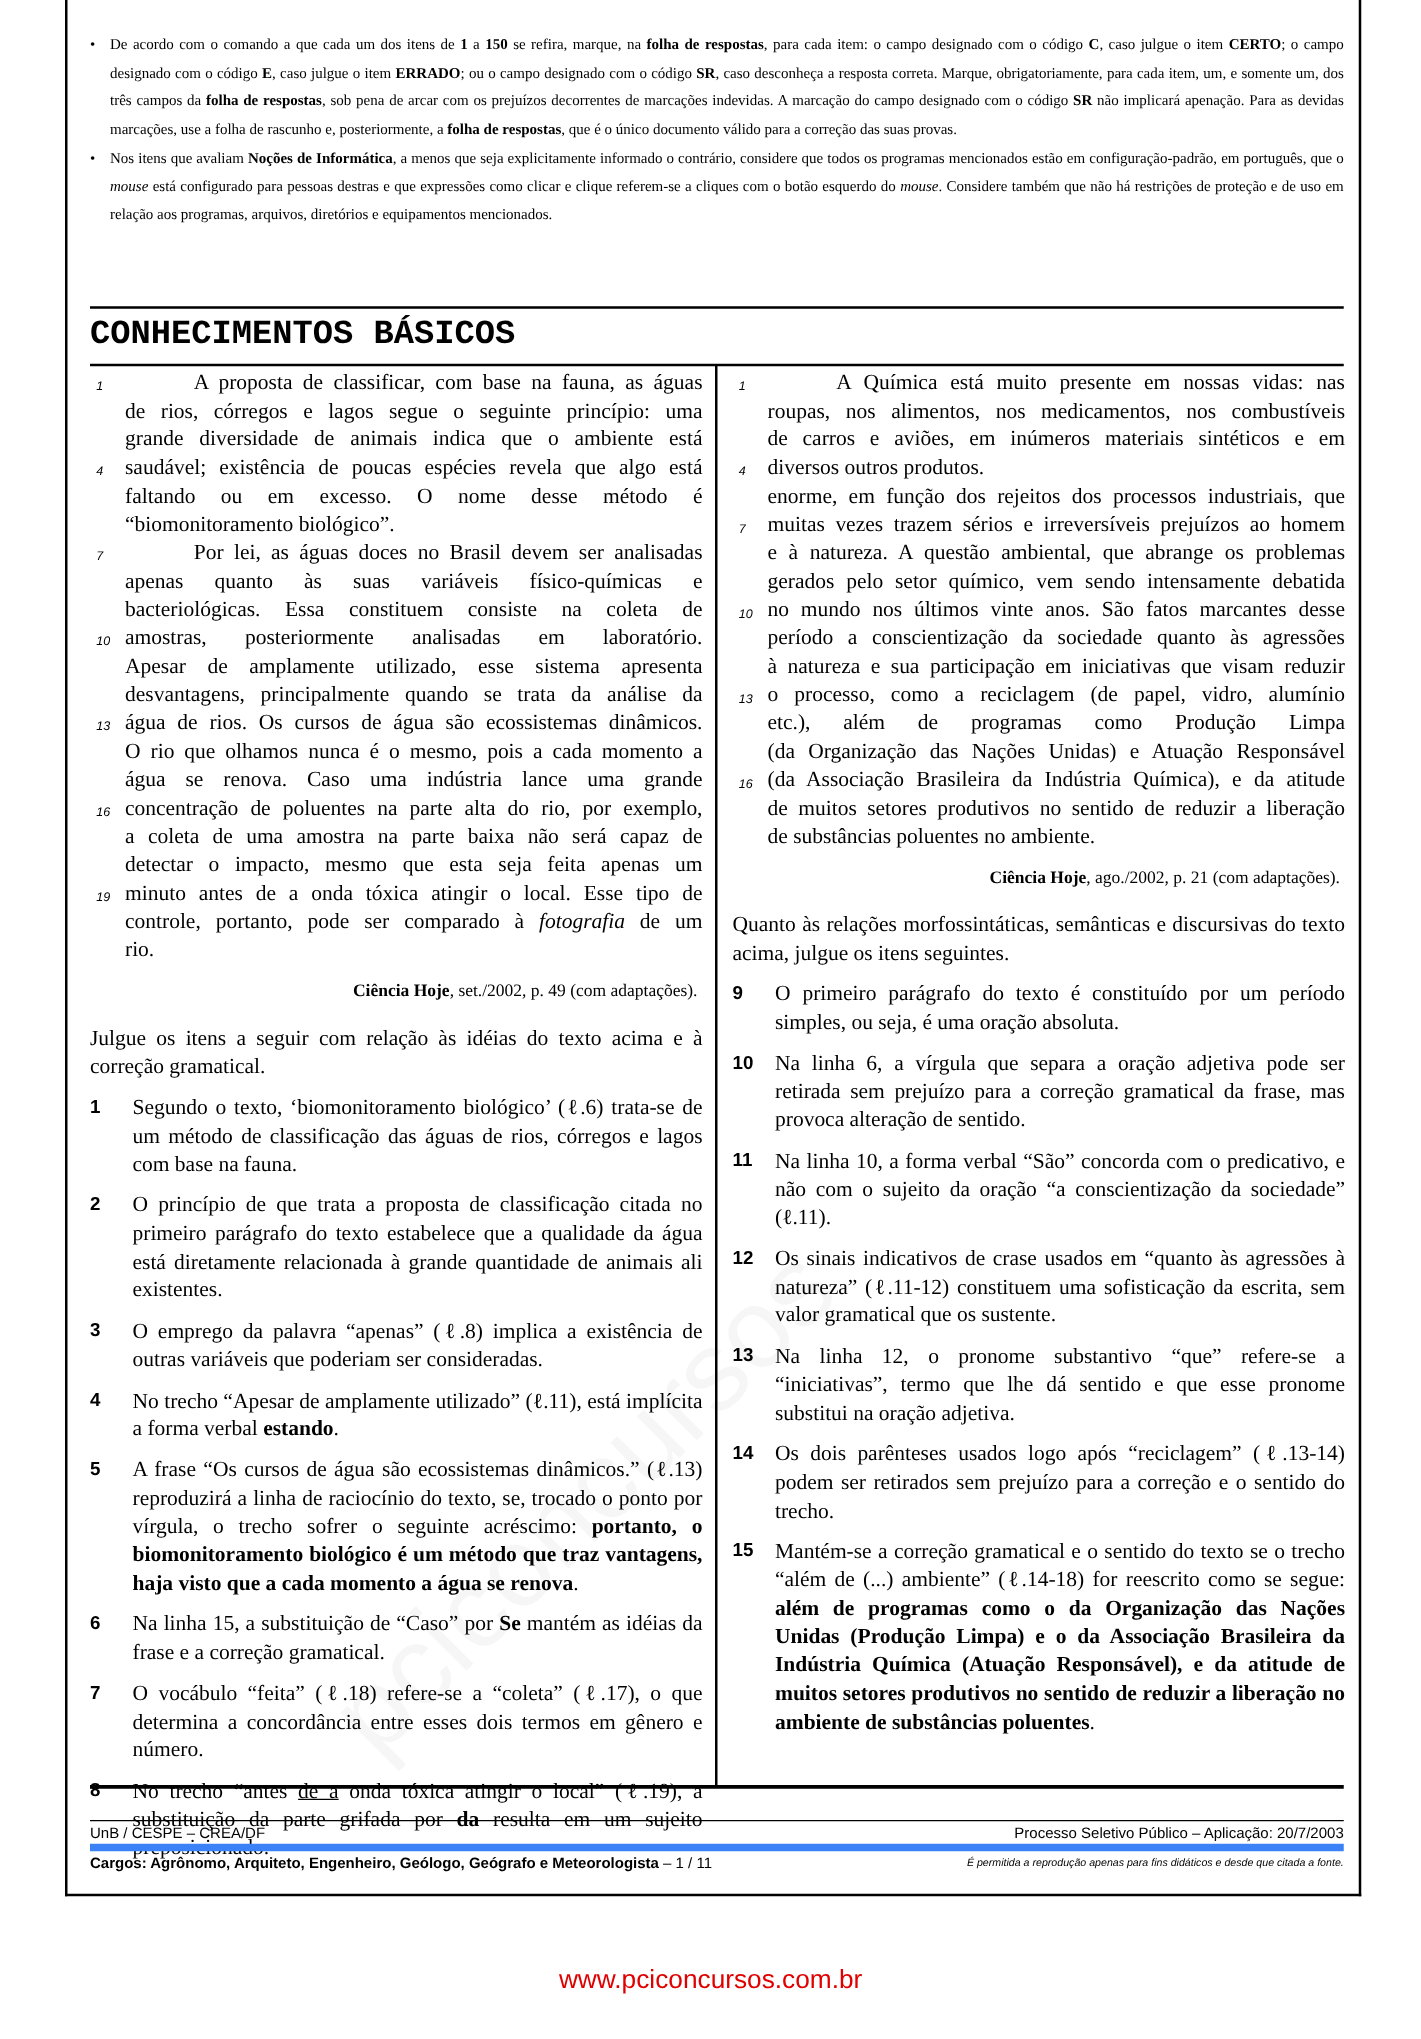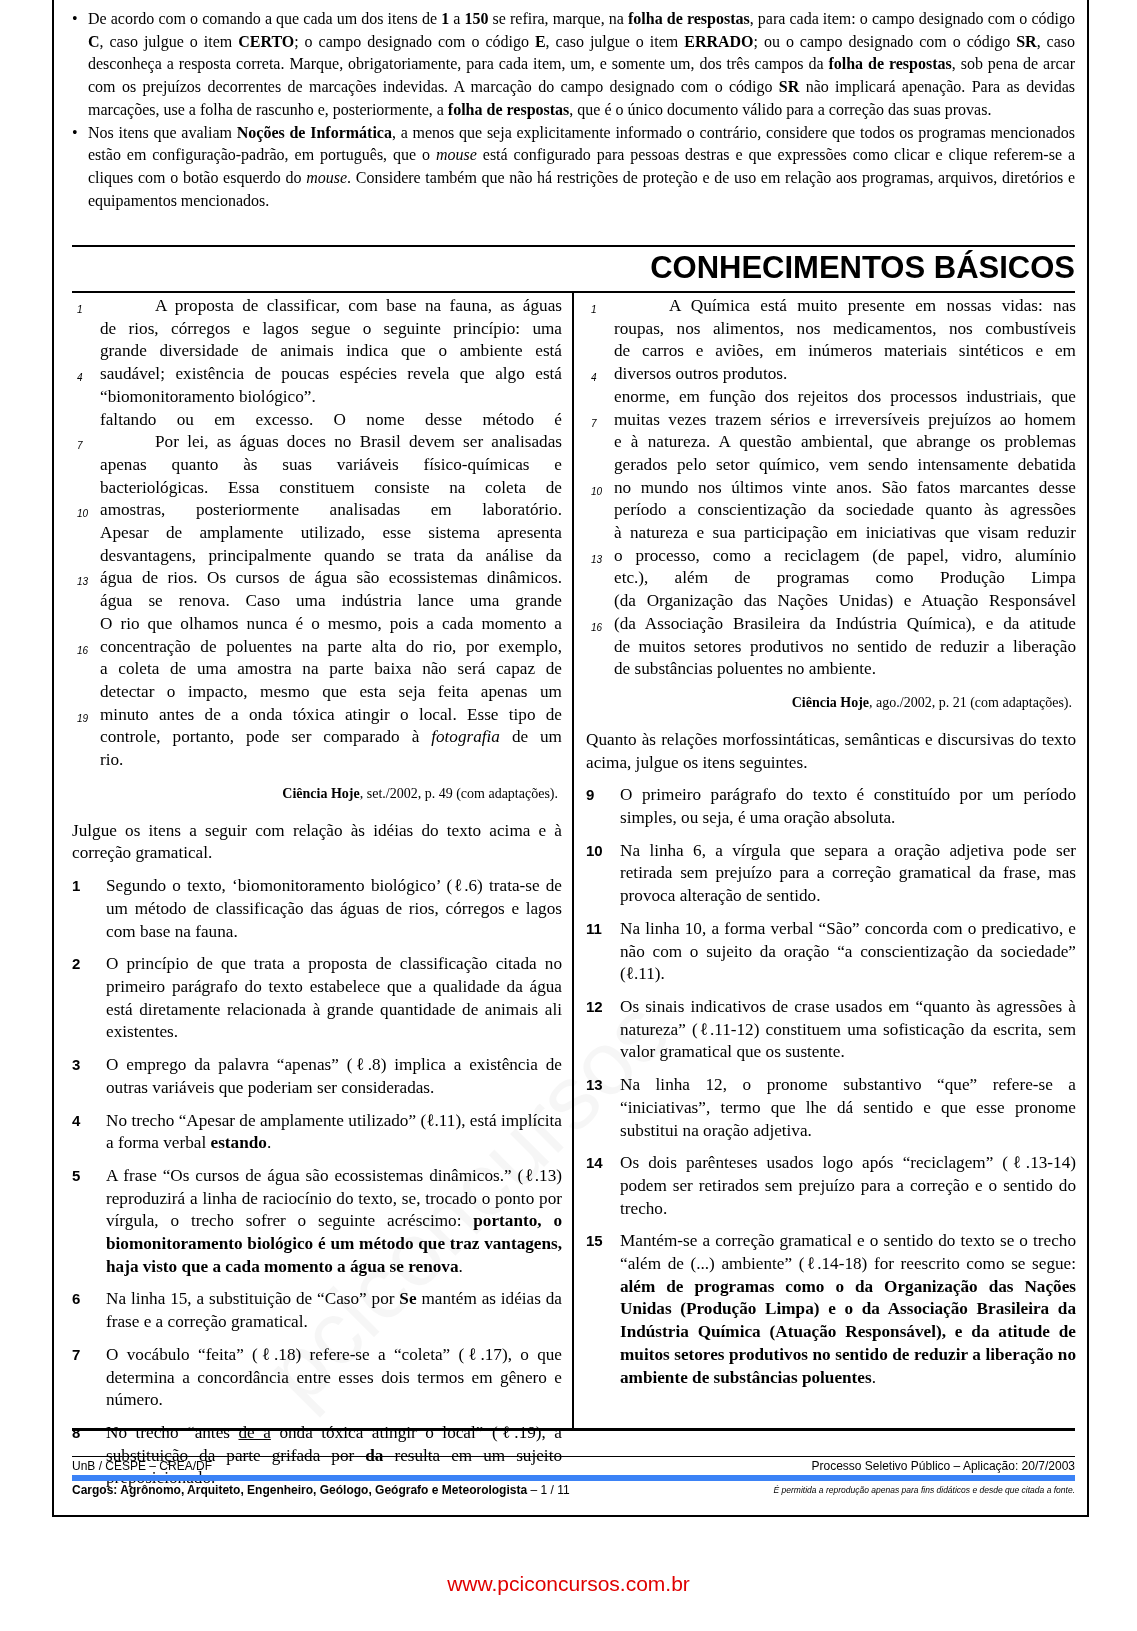--- a/index.html
+++ b/index.html
@@ -5,7 +5,7 @@
   html, body { margin:0; padding:0; background:#ffffff; }
   body { width:1137px; height:1631px; position:relative; font-family:"Liberation Serif", serif; color:#000; overflow:hidden; }
   .page { position:absolute; left:52px; top:0; width:1037px; height:1517px; border-left:2px solid #000; border-right:2px solid #000; border-bottom:2px solid #000; box-sizing:border-box; }
-  .instructions { position:absolute; left:18px; top:8px; width:1003px; font-size:16px; line-height:22.7px; text-align:justify; }
+  .instructions { position:absolute; left:18px; top:24px; width:1003px; font-size:12px; line-height:22.7px; text-align:justify; }
   .instructions .bullet { position:relative; padding-left:16px; }
   .instructions .bullet::before { content:"•"; position:absolute; left:0; top:0; }
   .rule-top { position:absolute; left:18px; top:245px; width:1003px; border-top:2px solid #000; }

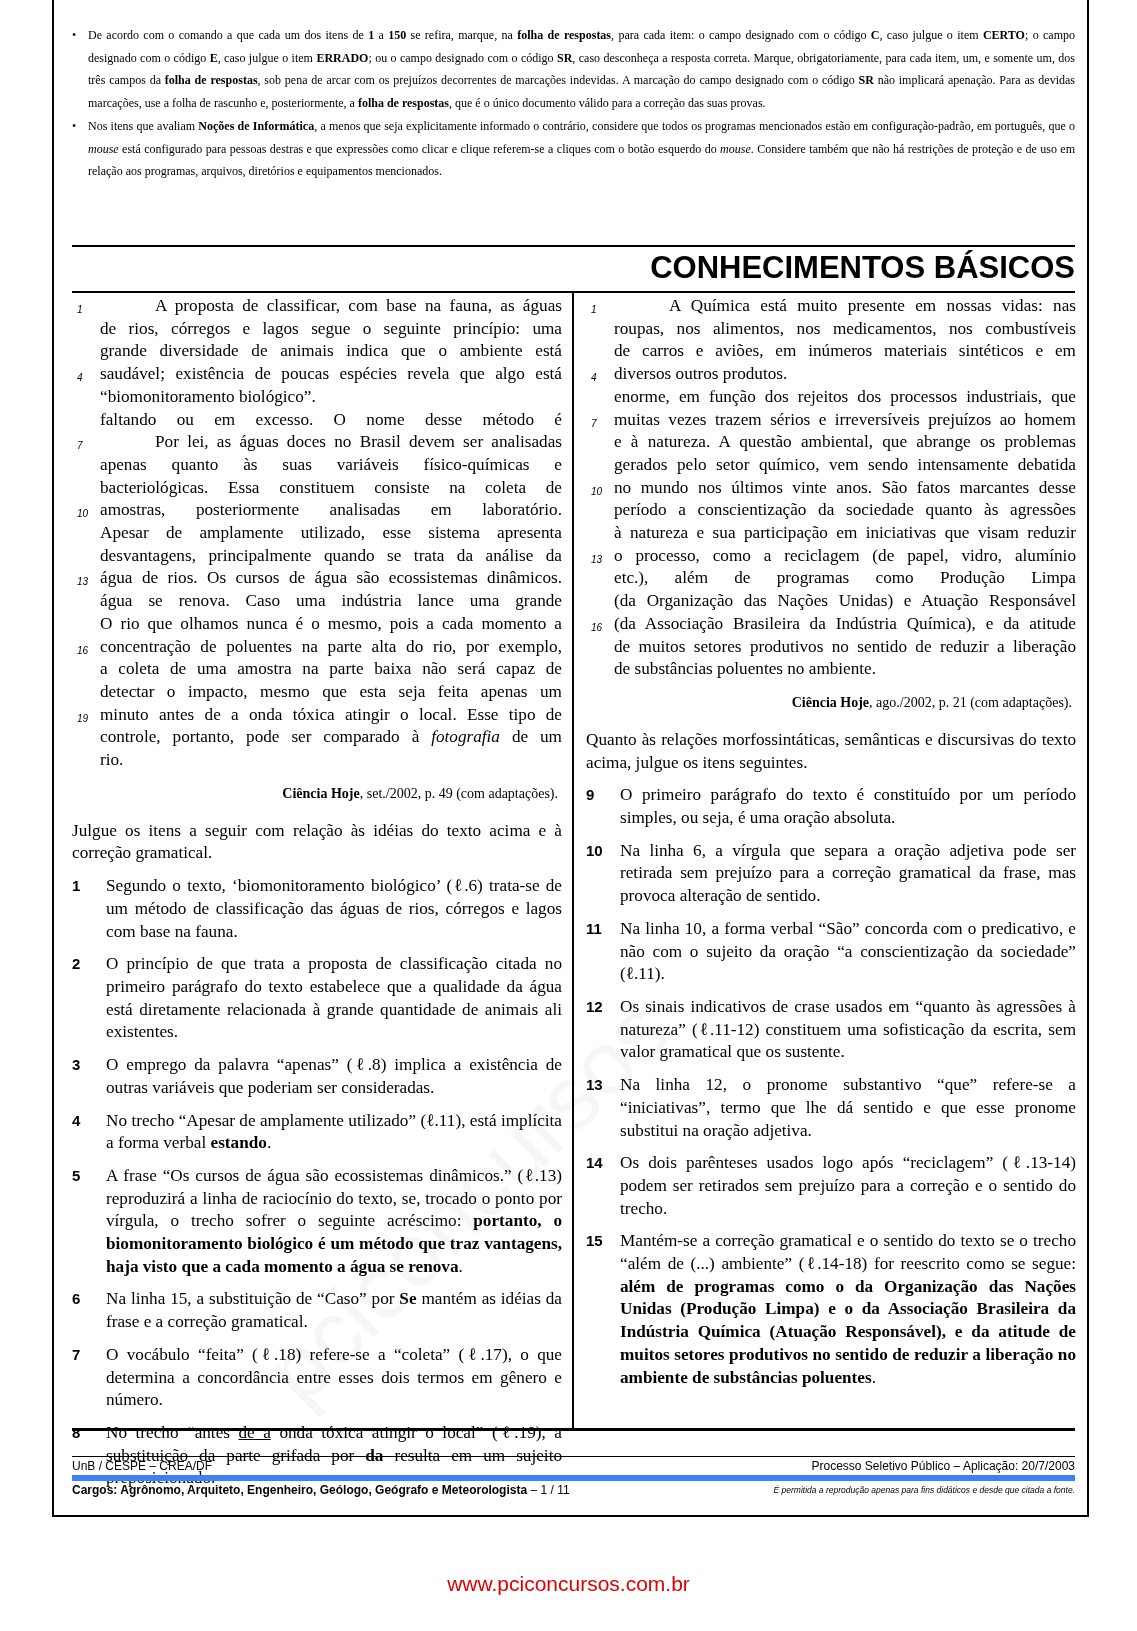--- a/index.html
+++ b/index.html
@@ -9,7 +9,7 @@
   .instructions .bullet { position:relative; padding-left:16px; }
   .instructions .bullet::before { content:"•"; position:absolute; left:0; top:0; }
   .rule-top { position:absolute; left:18px; top:245px; width:1003px; border-top:2px solid #000; }
-  .section-title { position:absolute; left:18px; top:250px; width:1003px; text-align:right; font-family:Liberation Sans, sans-serif; font-weight:bold; font-size:31px; line-height:36px; }
+  .section-title { position:absolute; left:18px; top:250px; width:1003px; text-align:left; font-family:Liberation Mono, monospace; font-weight:bold; font-size:27px; line-height:36px; }
   .rule-title { position:absolute; left:18px; top:291px; width:1003px; border-top:2px solid #000; }
   .col-divider { position:absolute; left:518px; top:292px; height:1137px; border-left:2px solid #000; }
   .rule-bottom { position:absolute; left:18px; top:1428px; width:1003px; border-top:3px solid #000; }

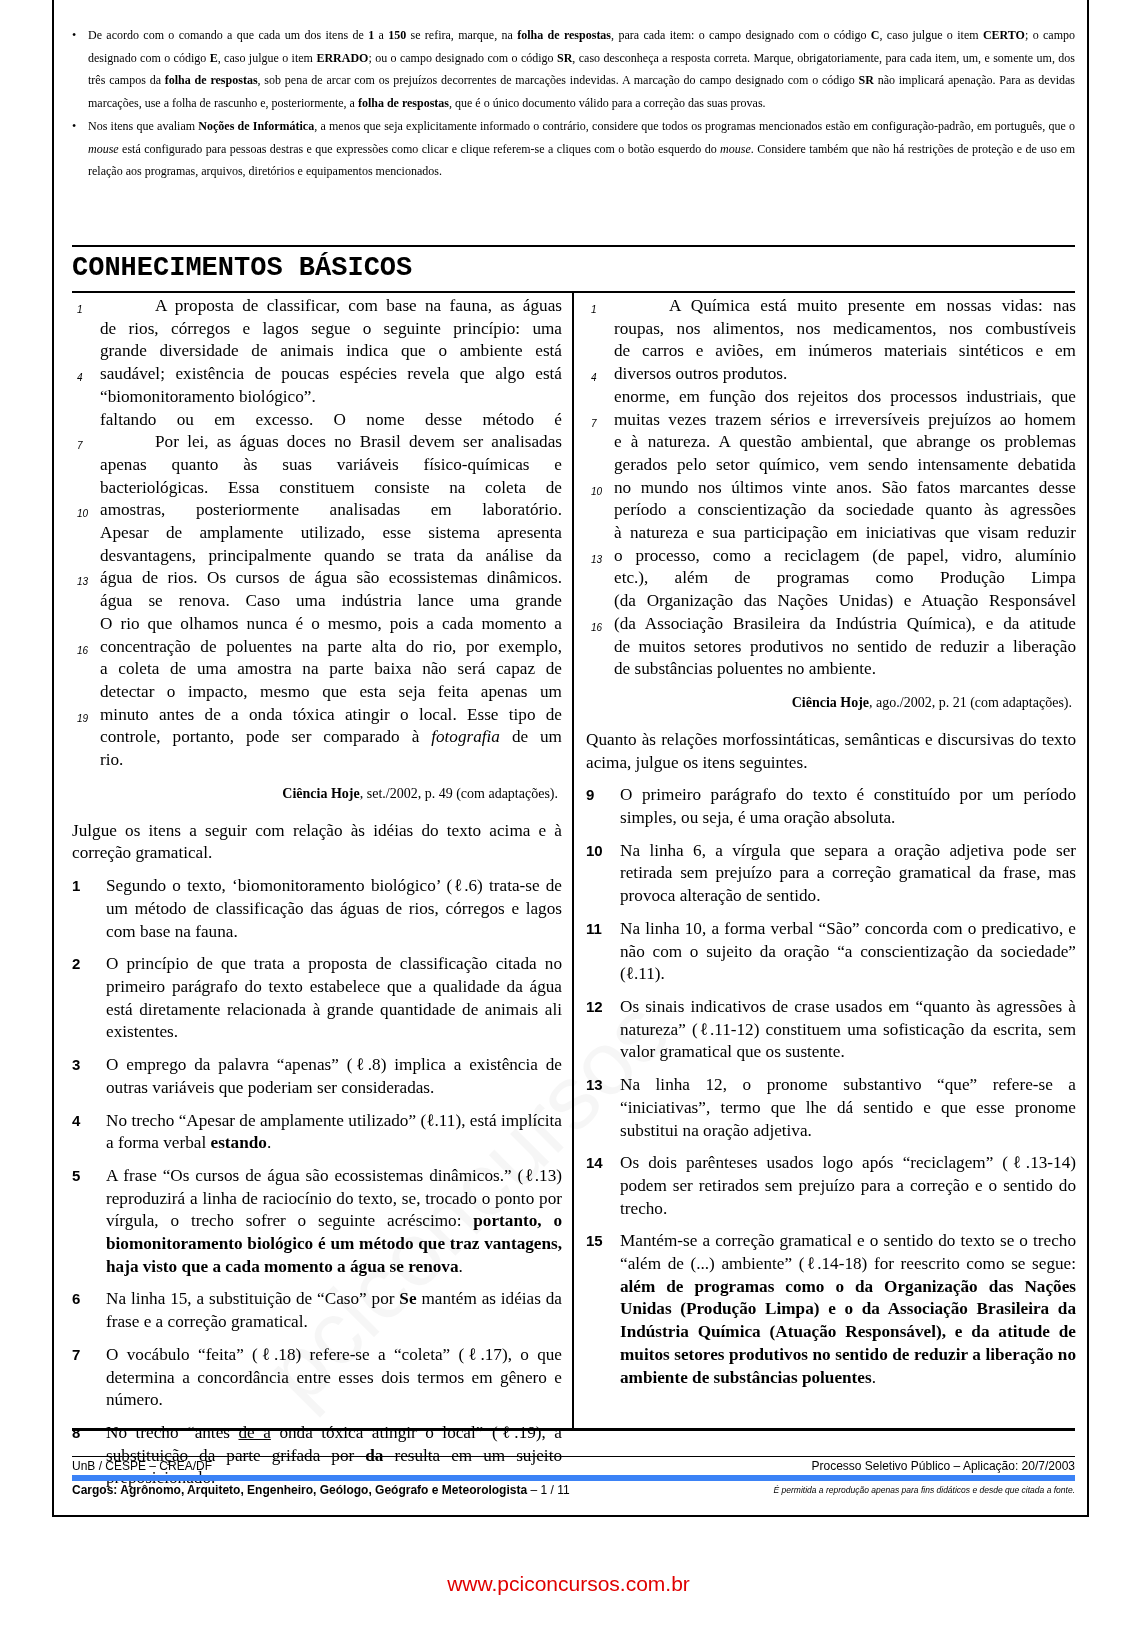--- a/index.html
+++ b/index.html
@@ -58,8 +58,8 @@
         <div class="pline"><span>de rios, córregos e lagos segue o seguinte princípio: uma</span></div>
         <div class="pline"><span>grande diversidade de animais indica que o ambiente está</span></div>
         <div class="pline"><span class="lnum">4</span><span>saudável; existência de poucas espécies revela que algo está</span></div>
+        <div class="pline"><span>faltando ou em excesso. O nome desse método é</span></div>
         <div class="pline last"><span>“biomonitoramento biológico”.</span></div>
-        <div class="pline"><span>faltando ou em excesso. O nome desse método é</span></div>
         <div class="pline indent"><span class="lnum">7</span><span>Por lei, as águas doces no Brasil devem ser analisadas</span></div>
         <div class="pline"><span>apenas quanto às suas variáveis físico-químicas e</span></div>
         <div class="pline"><span>bacteriológicas. Essa constituem consiste na coleta de</span></div>

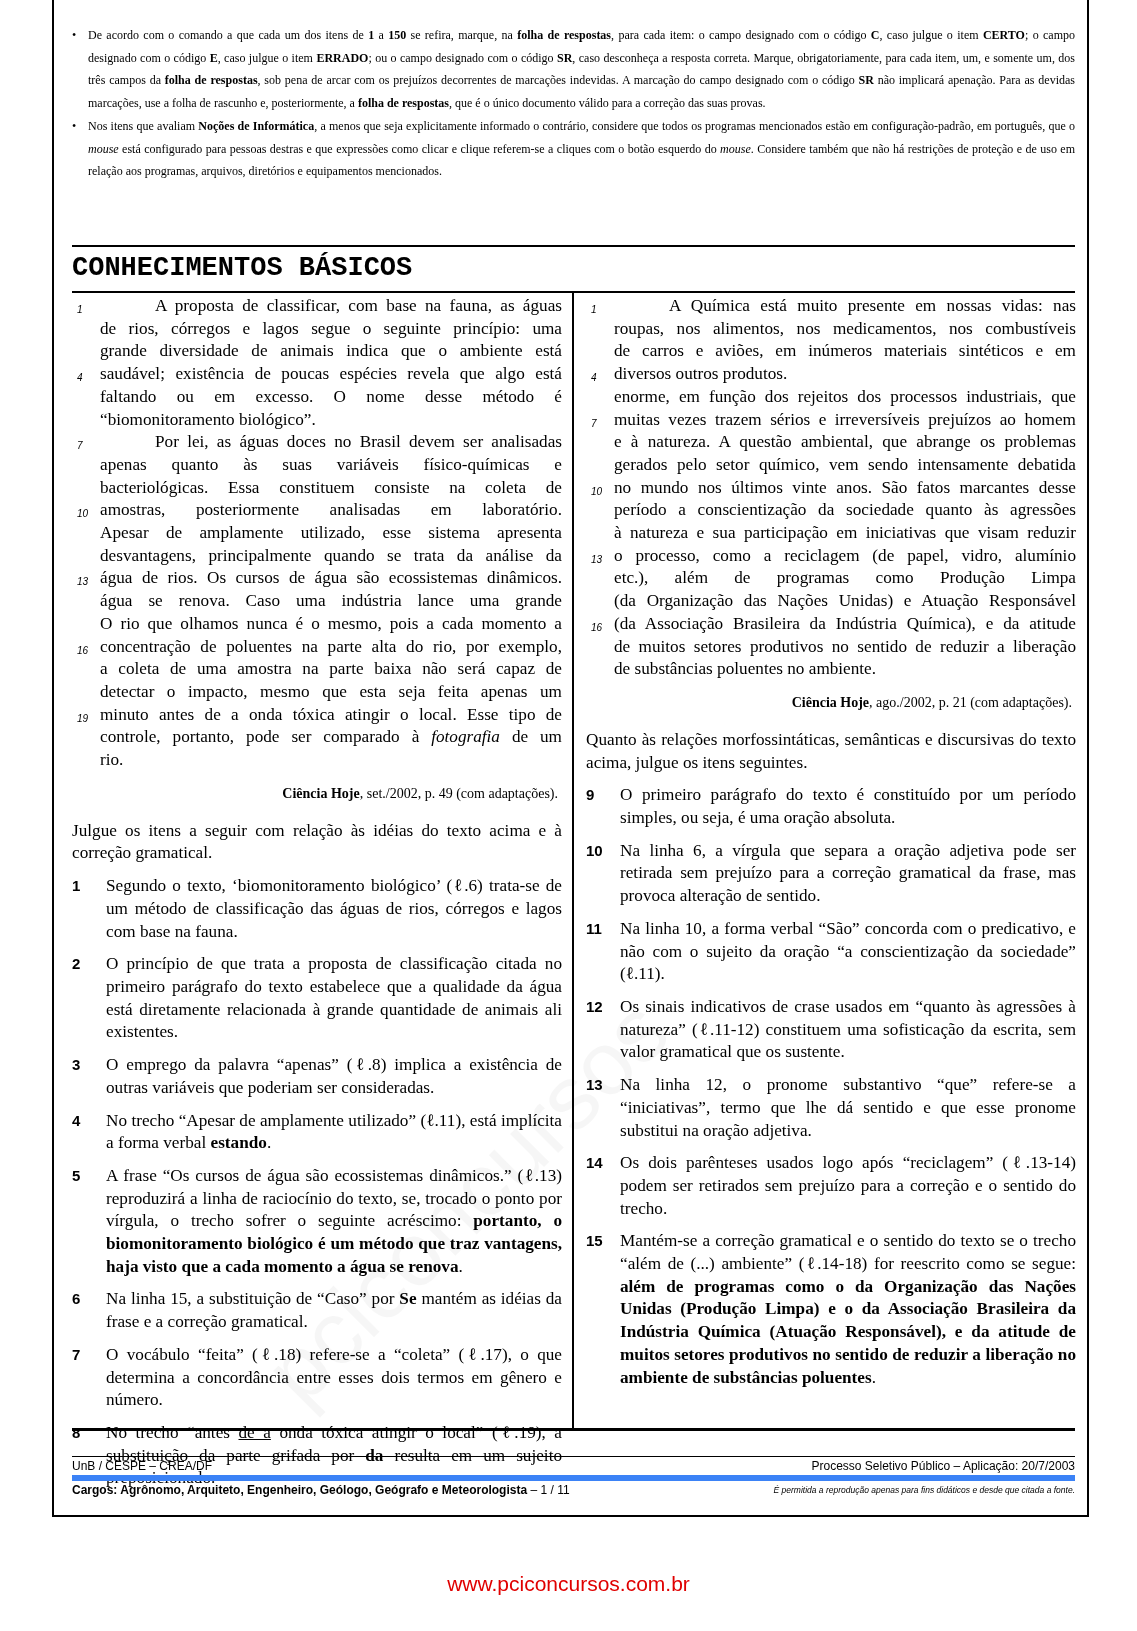--- a/index.html
+++ b/index.html
@@ -67,8 +67,8 @@
         <div class="pline"><span>Apesar de amplamente utilizado, esse sistema apresenta</span></div>
         <div class="pline"><span>desvantagens, principalmente quando se trata da análise da</span></div>
         <div class="pline"><span class="lnum">13</span><span>água de rios. Os cursos de água são ecossistemas dinâmicos.</span></div>
+        <div class="pline"><span>O rio que olhamos nunca é o mesmo, pois a cada momento a</span></div>
         <div class="pline"><span>água se renova. Caso uma indústria lance uma grande</span></div>
-        <div class="pline"><span>O rio que olhamos nunca é o mesmo, pois a cada momento a</span></div>
         <div class="pline"><span class="lnum">16</span><span>concentração de poluentes na parte alta do rio, por exemplo,</span></div>
         <div class="pline"><span>a coleta de uma amostra na parte baixa não será capaz de</span></div>
         <div class="pline"><span>detectar o impacto, mesmo que esta seja feita apenas um</span></div>

